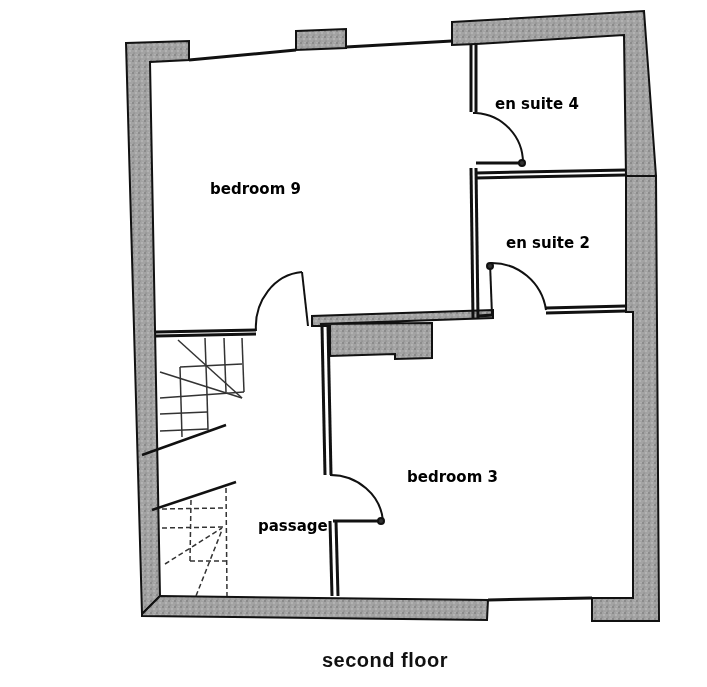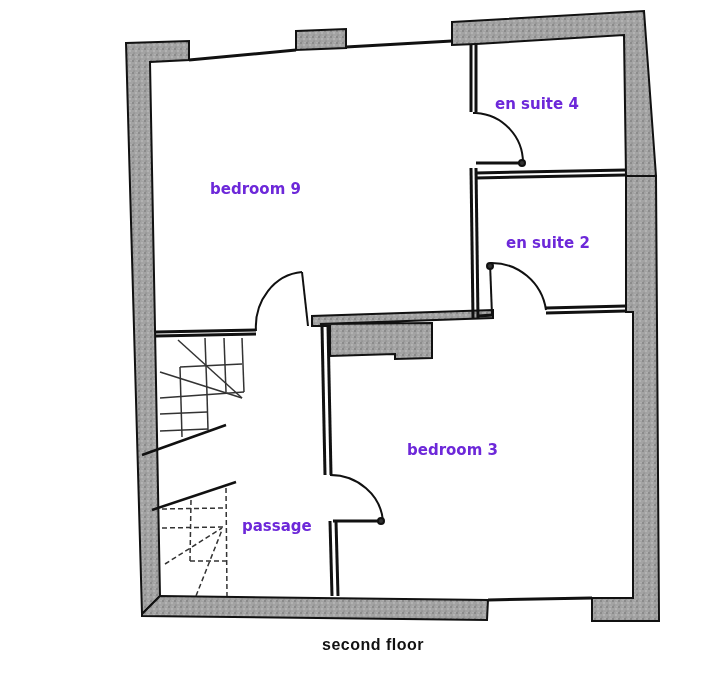--- a/index.html
+++ b/index.html
@@ -10,7 +10,7 @@
     font-family: "DejaVu Sans", sans-serif;
     font-weight: bold;
     font-size: 15px;
-    color: #6d28d9;
+    color: #000000;
     white-space: nowrap;
   }
   .caption {

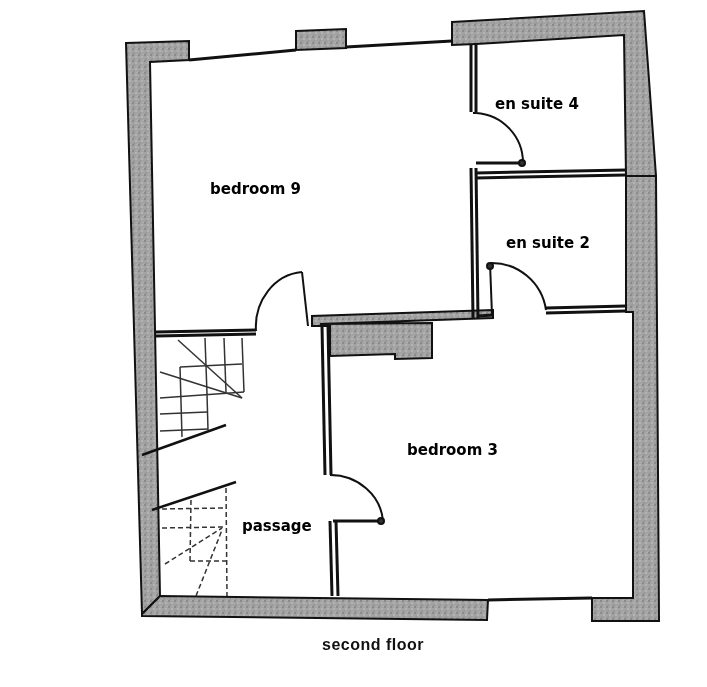--- a/index.html
+++ b/index.html
@@ -137,7 +137,7 @@
 <div class="room-label" style="left:210px; top:180px;">bedroom 9</div>
 <div class="room-label" style="left:495px; top:95px;">en suite 4</div>
 <div class="room-label" style="left:506px; top:234px;">en suite 2</div>
-<div class="room-label" style="left:407px; top:441px;">bedroom 3</div>
+<div class="room-label" style="left:407px; top:468px;">bedroom 3</div>
 <div class="room-label" style="left:242px; top:517px;">passage</div>
 
 <div class="caption" style="left:322px; top:636px;">second floor</div>

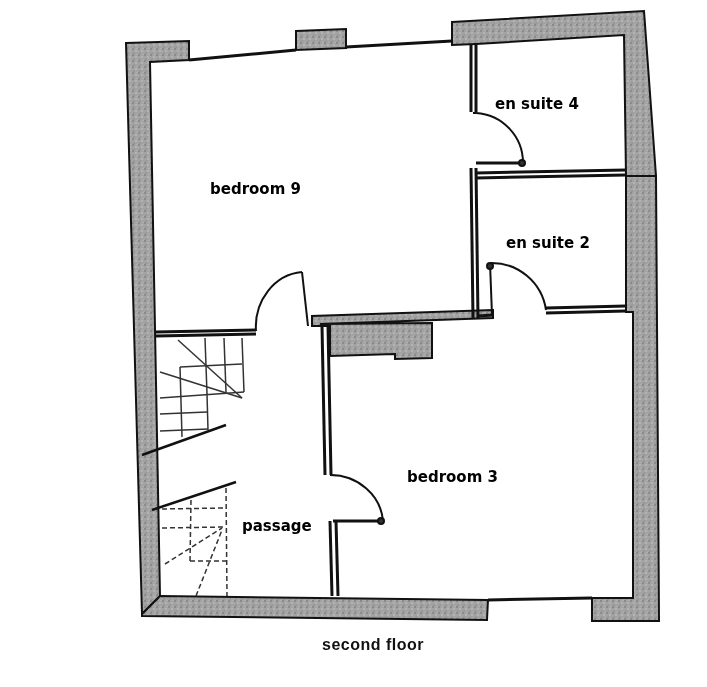--- a/index.html
+++ b/index.html
@@ -138,7 +138,7 @@
 <div class="room-label" style="left:495px; top:95px;">en suite 4</div>
 <div class="room-label" style="left:506px; top:234px;">en suite 2</div>
 <div class="room-label" style="left:407px; top:468px;">bedroom 3</div>
-<div class="room-label" style="left:242px; top:517px;">passage</div>
+<div class="room-label" style="left:258px; top:517px;">passage</div>
 
 <div class="caption" style="left:322px; top:636px;">second floor</div>
 

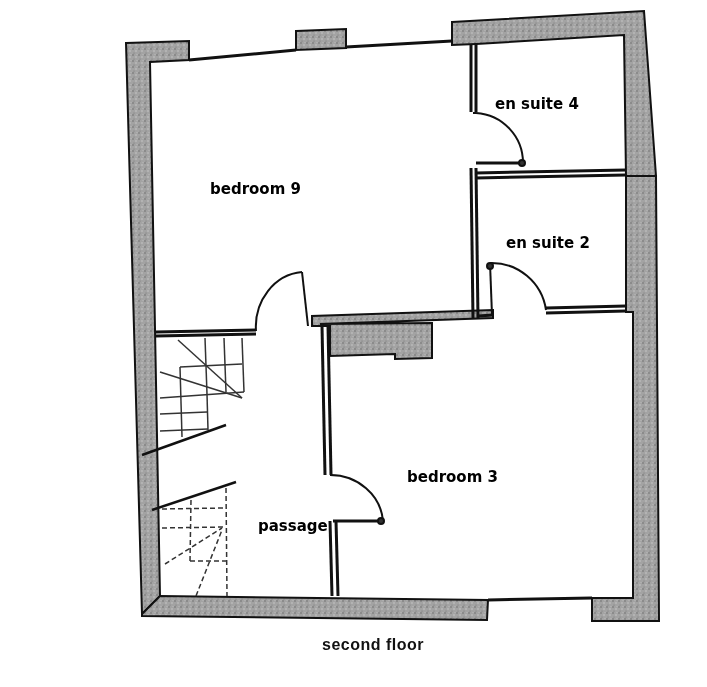--- a/index.html
+++ b/index.html
@@ -17,9 +17,10 @@
     position: absolute;
     font-family: "Liberation Sans", sans-serif;
     font-weight: bold;
-    font-size: 16px;
+    font-size: 20px;
     color: #111;
     letter-spacing: 0.5px;
+    margin-top: 13px;
   }
 </style>
 </head>

